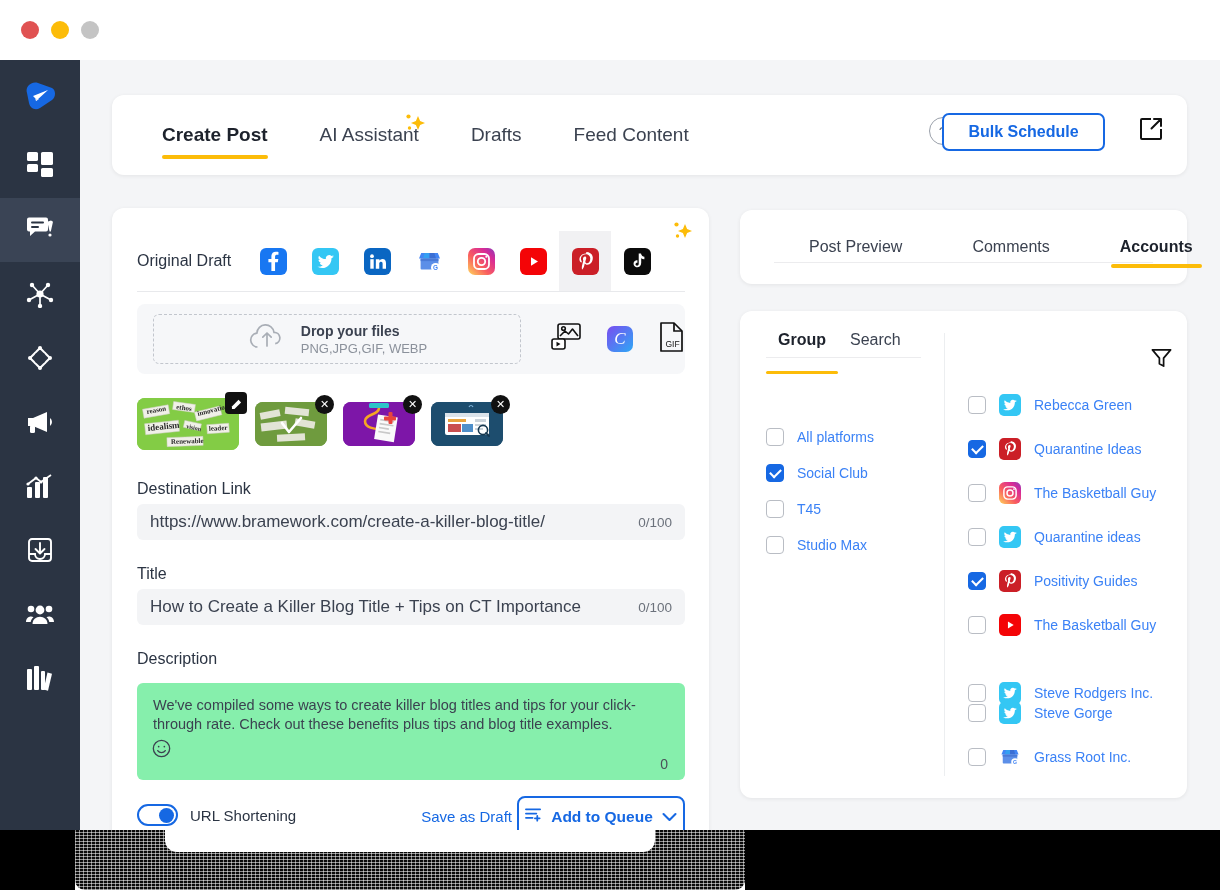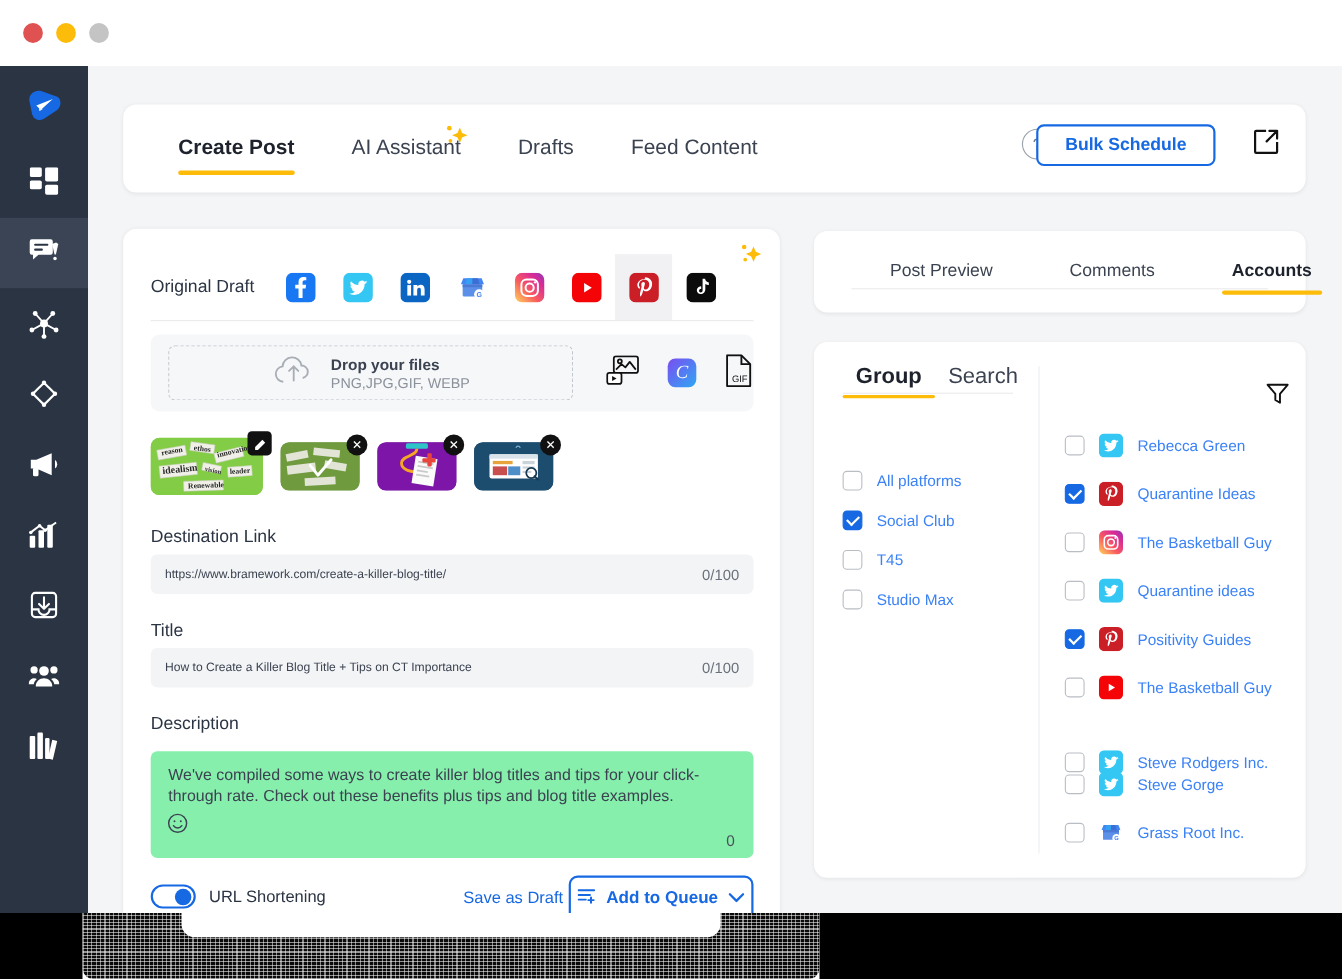--- a/index.html
+++ b/index.html
@@ -241,7 +241,7 @@
 
   .gtabs { position: absolute; left: 26px; top: 20px; display: flex; align-items: center; }
   .gtab {
-    position: relative; font-size: 20px; color: #3b4250; padding: 0 12px 8px; cursor: pointer;
+    position: relative; font-size: 16px; color: #3b4250; padding: 0 12px 25px; cursor: pointer;
   }
   .gtab.active { font-weight: bold; color: #1d222c; }
   .gtab.active::after {

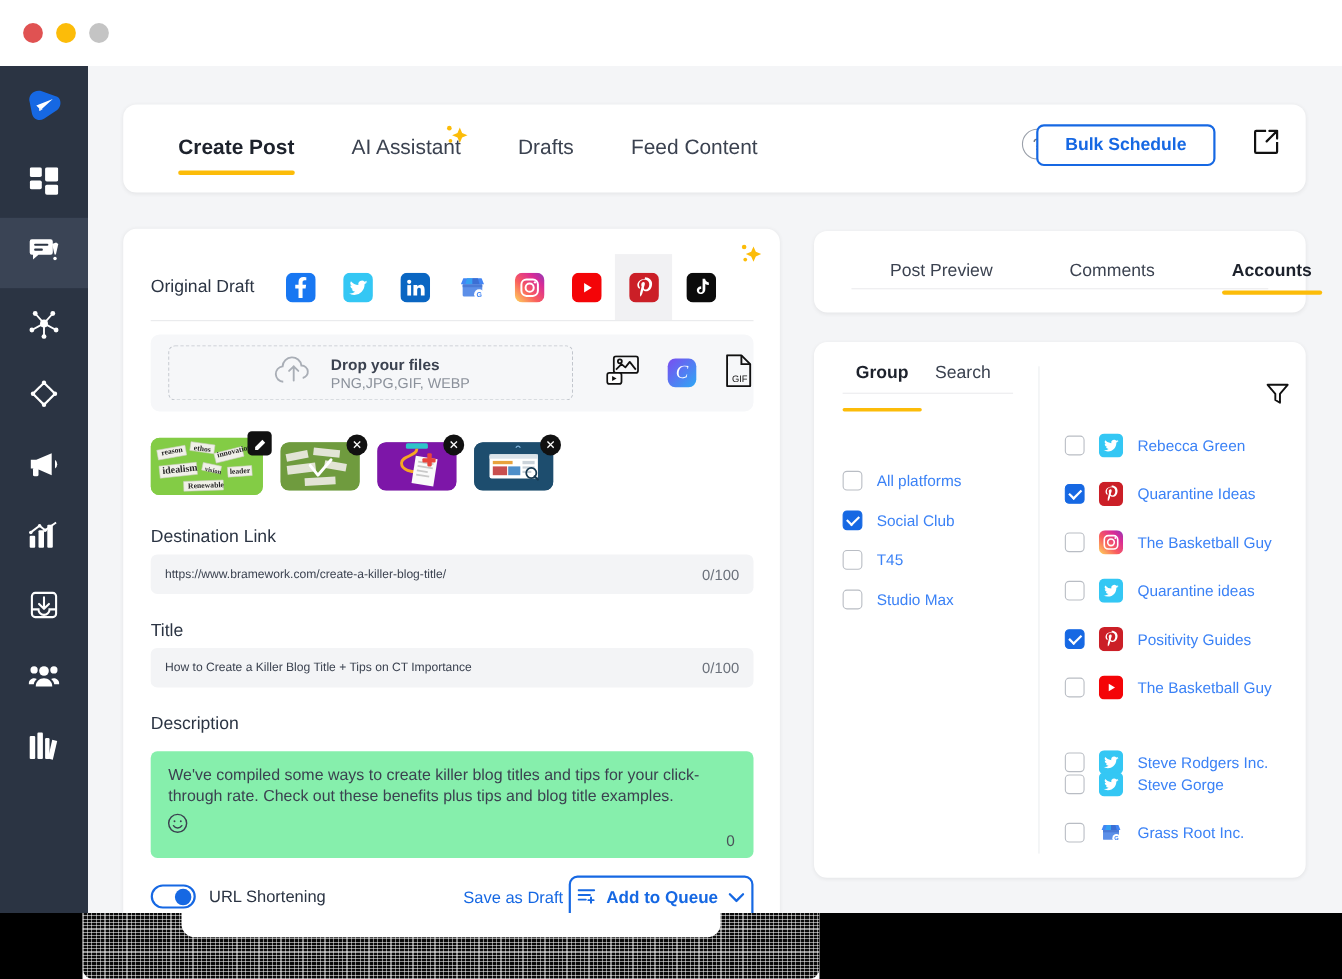--- a/index.html
+++ b/index.html
@@ -169,7 +169,7 @@
     background: #f3f4f6; border-radius: 6px;
     display: flex; align-items: center;
   }
-  .field-val { margin-left: 13px; font-size: 11px; color: #3b4250; flex: 1; }
+  .field-val { margin-left: 13px; font-size: 17px; color: #3b4250; flex: 1; }
   .field-count { margin-right: 13px; font-size: 13.5px; color: #6b717b; }
 
   .desc-box {

